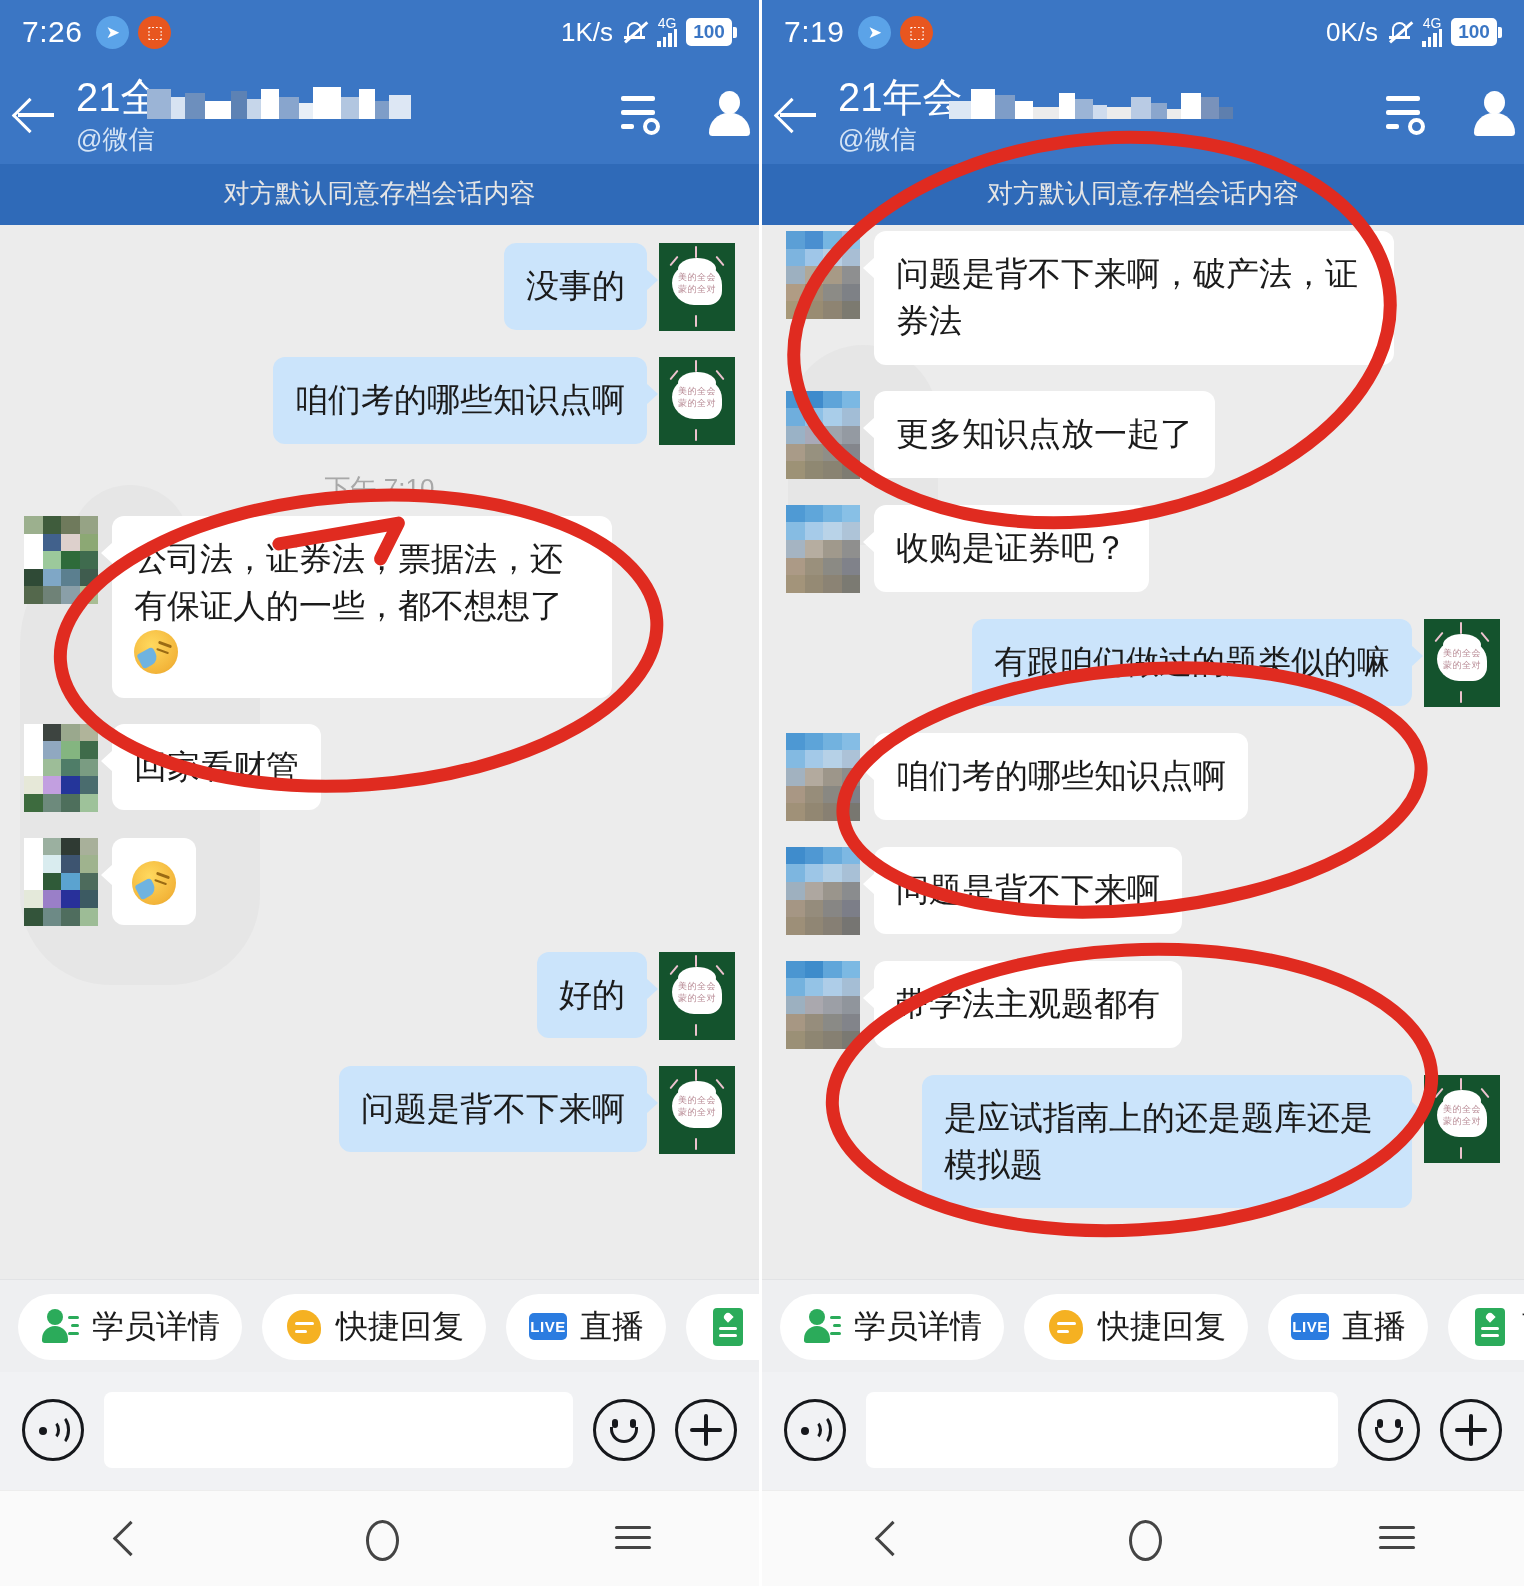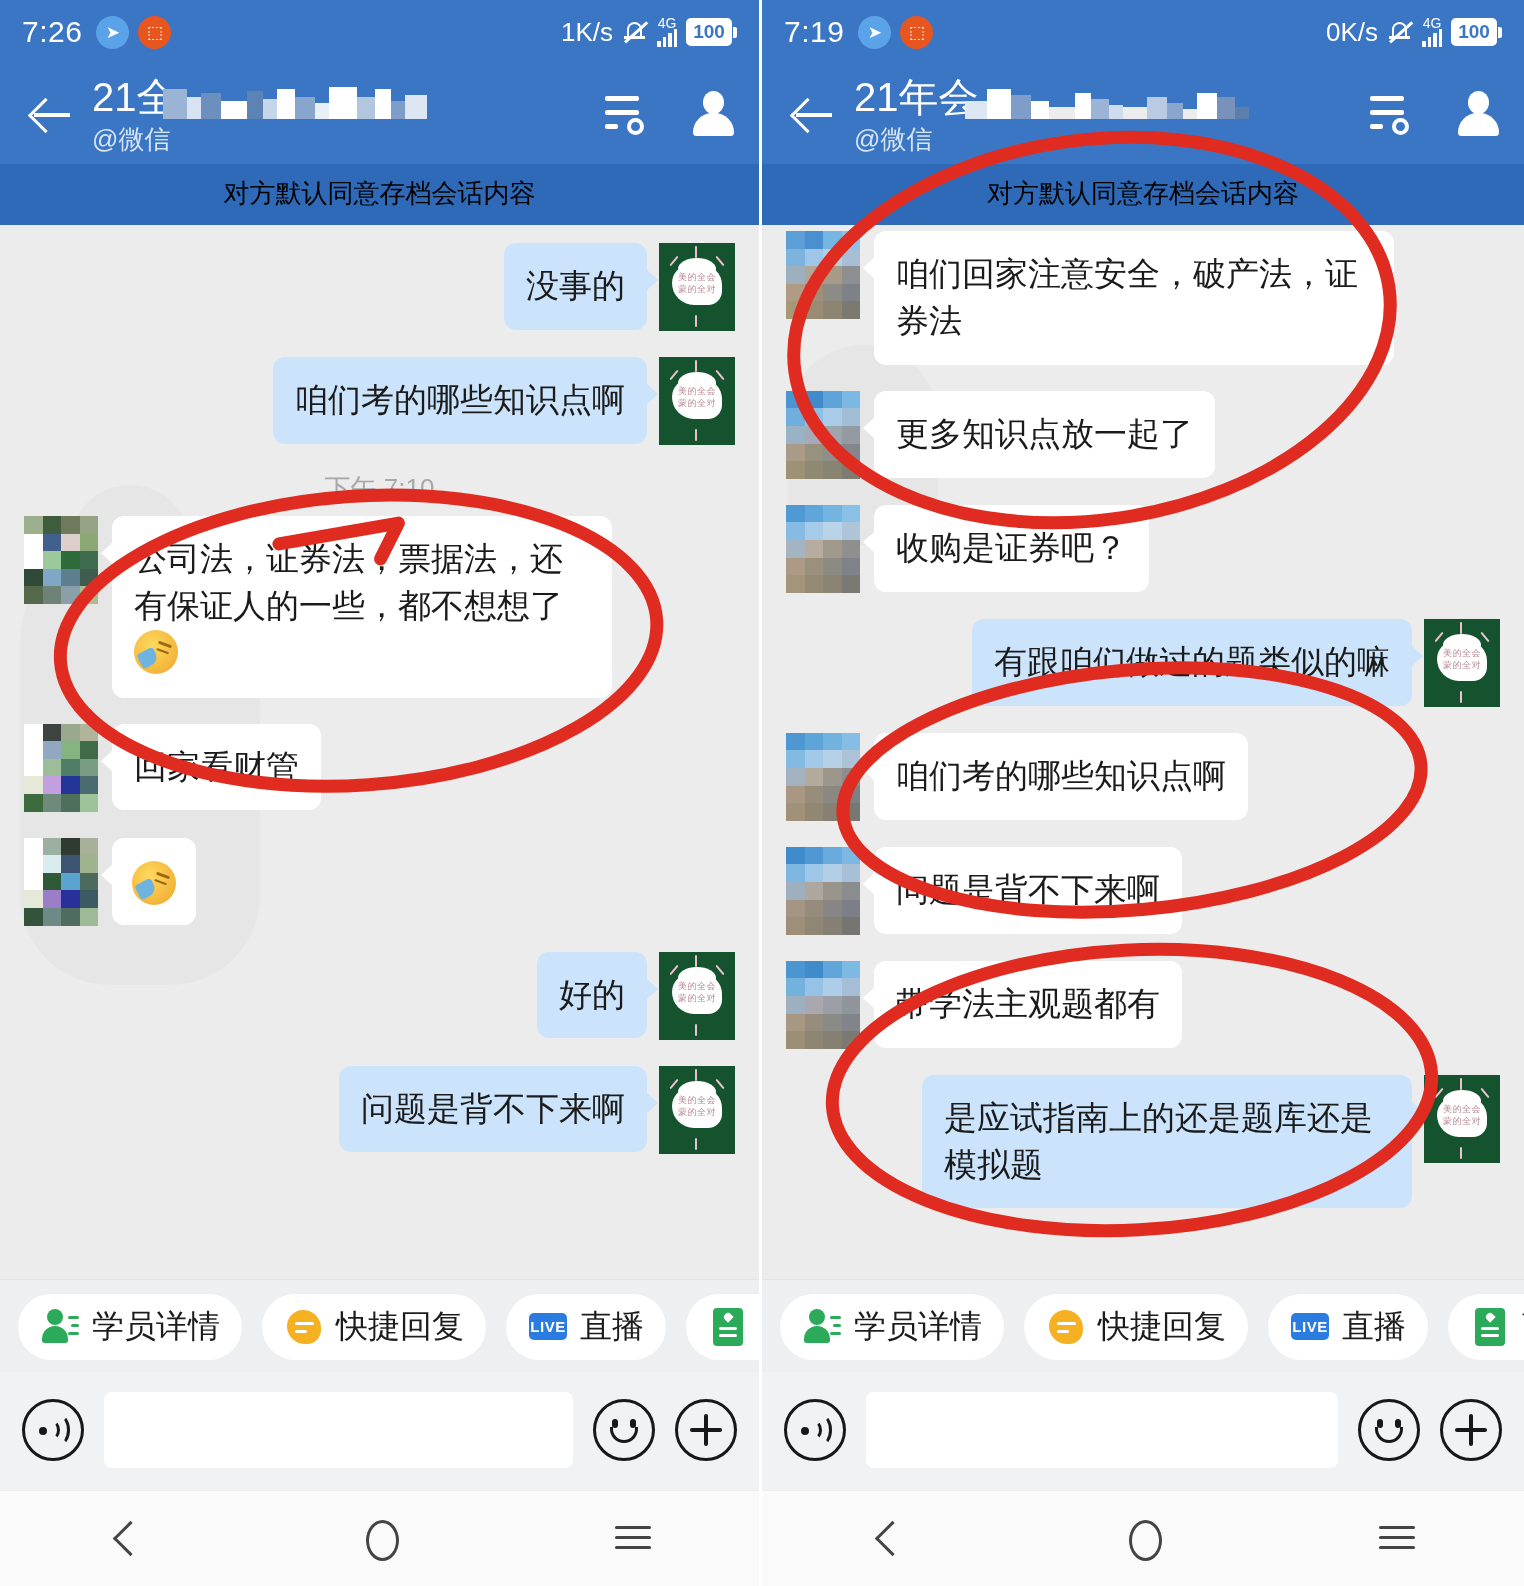--- a/index.html
+++ b/index.html
@@ -68,7 +68,7 @@
   
   .appbar {
     background: #3b76c4; height: 100px;
-    display: flex; align-items: center; padding: 0 24px;
+    display: flex; align-items: center; padding: 0 8px;
     flex: 0 0 auto; position: relative;
   }
   .back-arrow {

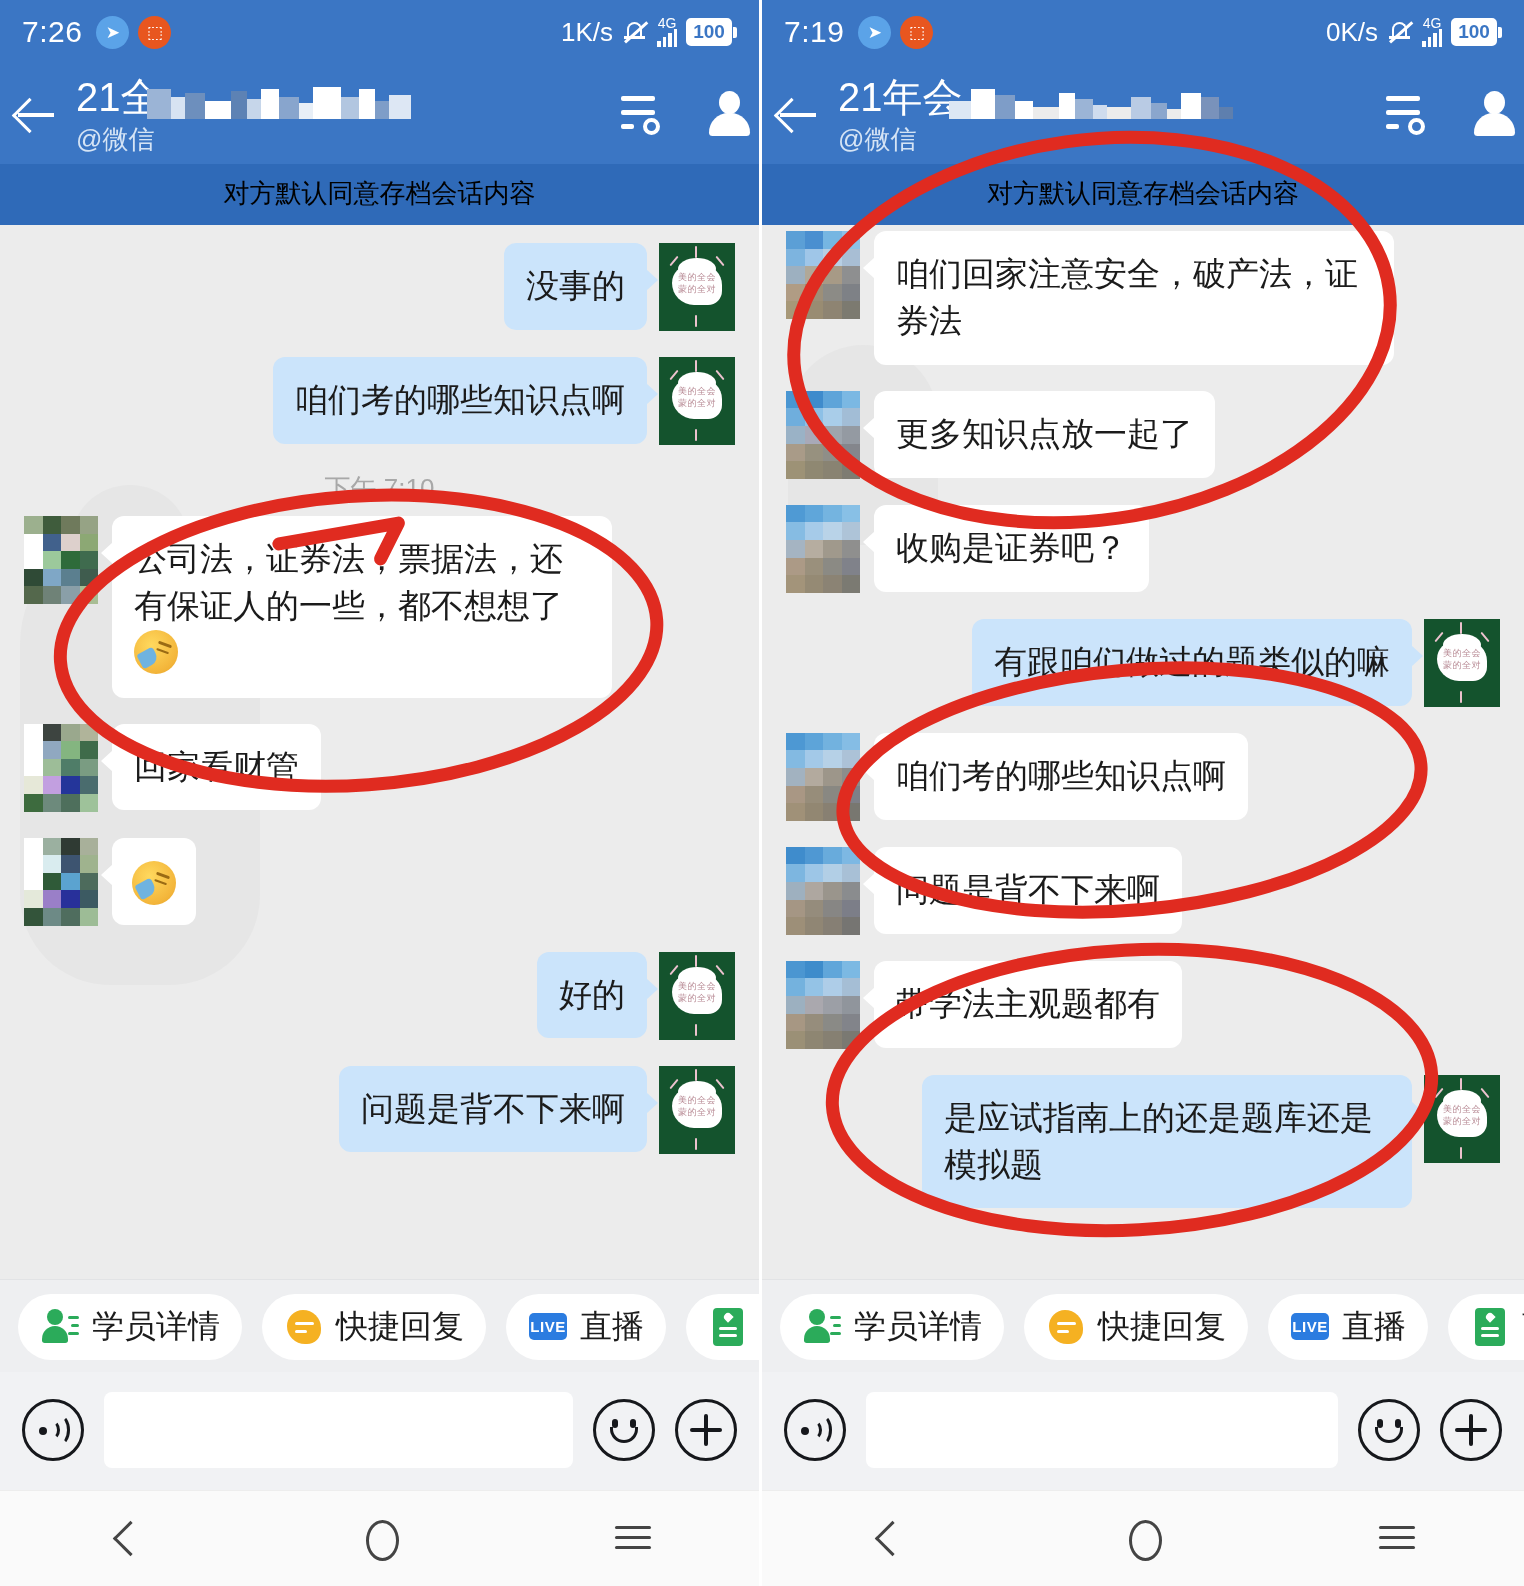--- a/index.html
+++ b/index.html
@@ -115,7 +115,7 @@
 
   
   .notice {
-    background: #2f6ab8; color: #000000; font-size: 26px;
+    background: #2f6ab8; color: #e5e5e5; font-size: 26px;
     text-align: center; padding: 12px 0 14px; flex: 0 0 auto;
   }
 

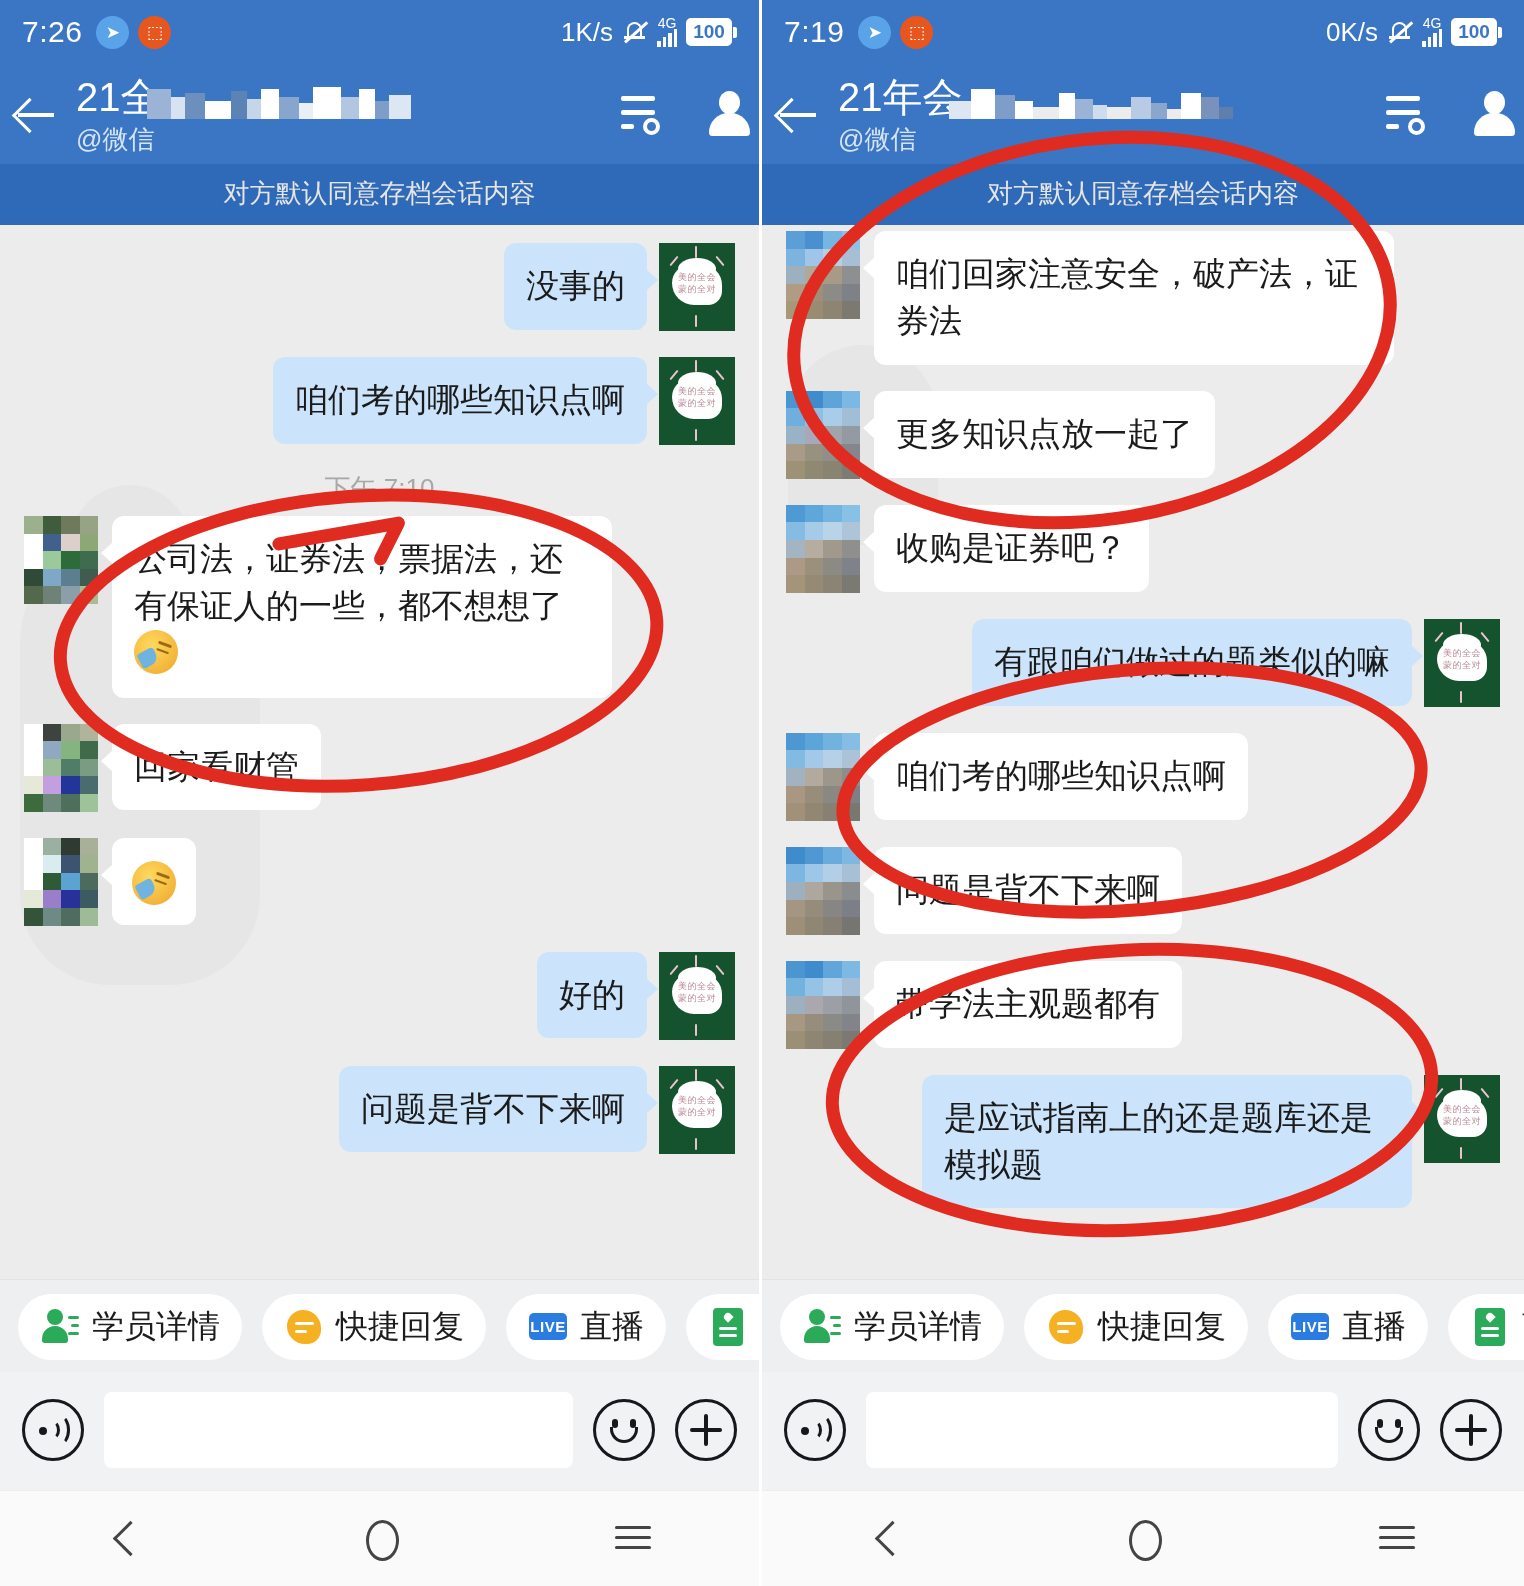--- a/index.html
+++ b/index.html
@@ -714,7 +714,7 @@
               <span style="background:#7c7a70"></span>
           </div>
         </div>
-        <div class="bubble in" style="max-width:520px">咱们回家注意安全，破产法，证券法</div>
+        <div class="bubble in" style="max-width:520px">问题是背不下来啊，破产法，证券法</div>
       </div>
 
       <div class="msg">

